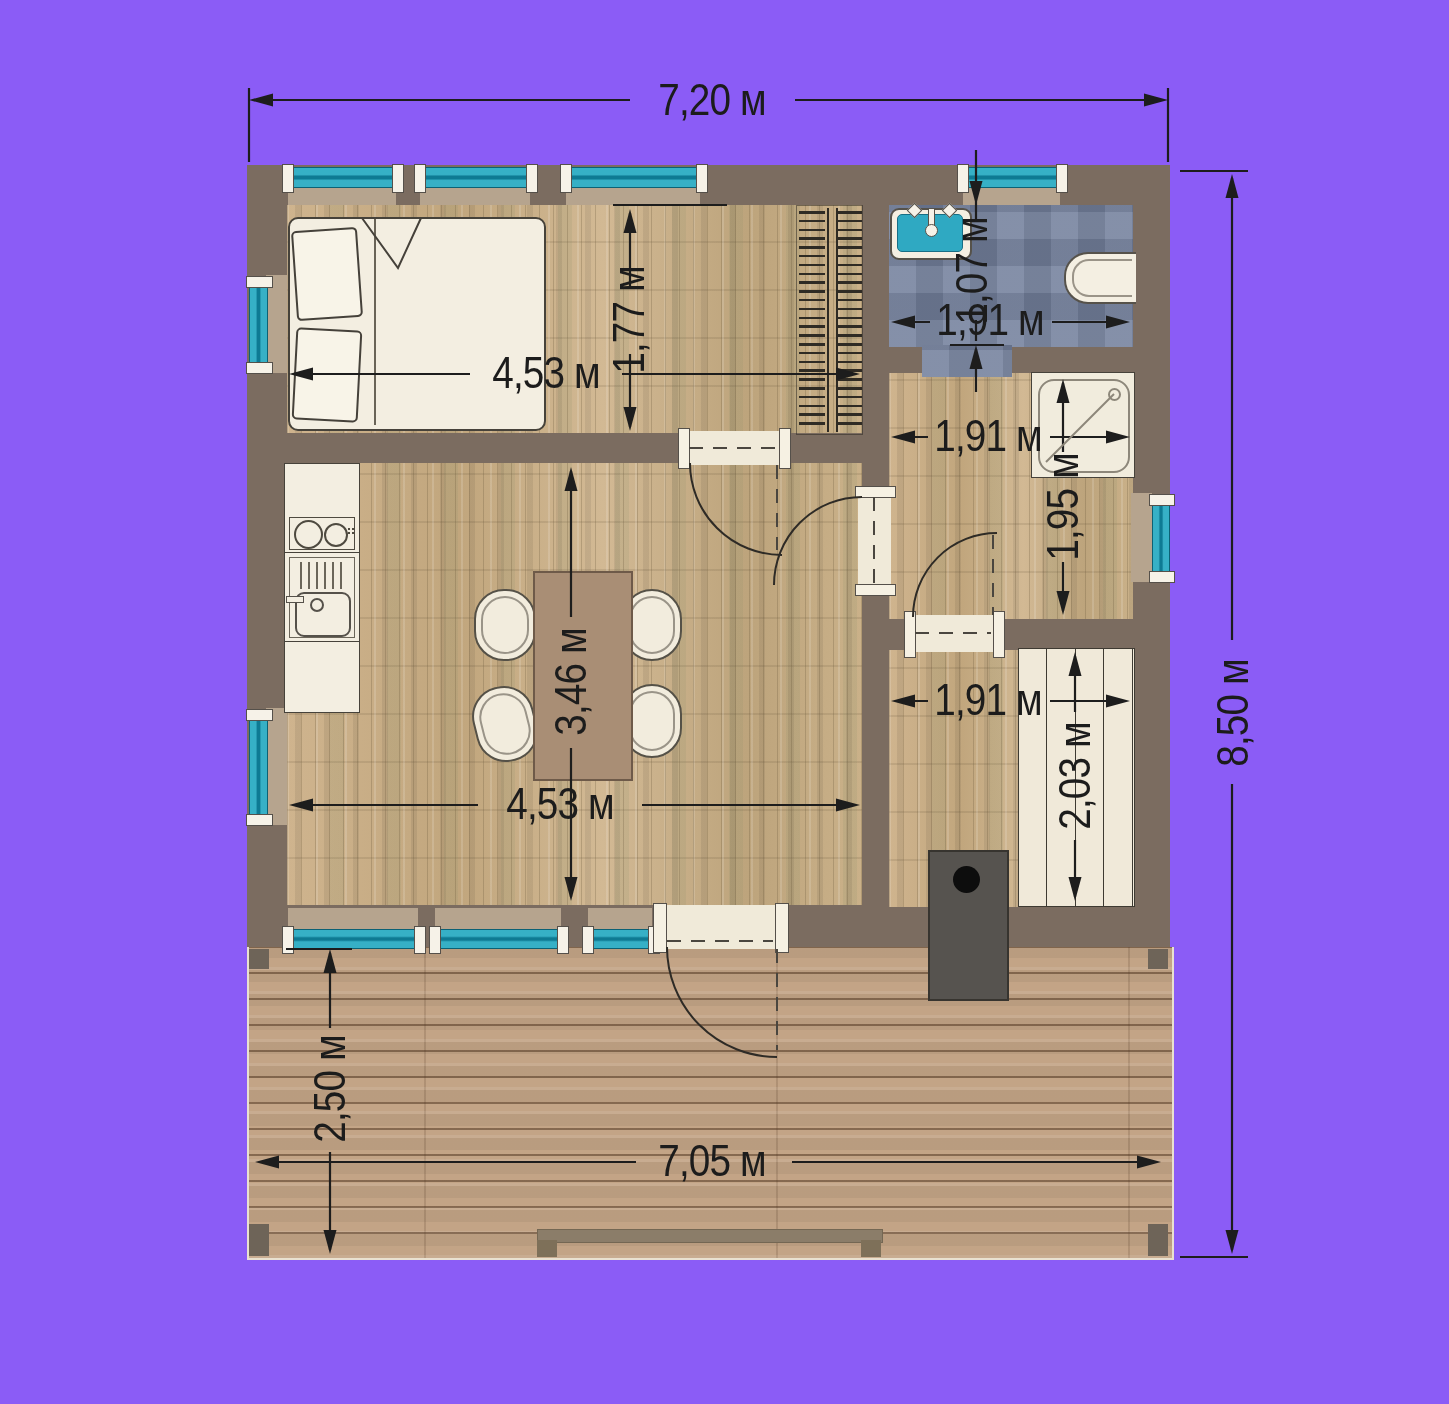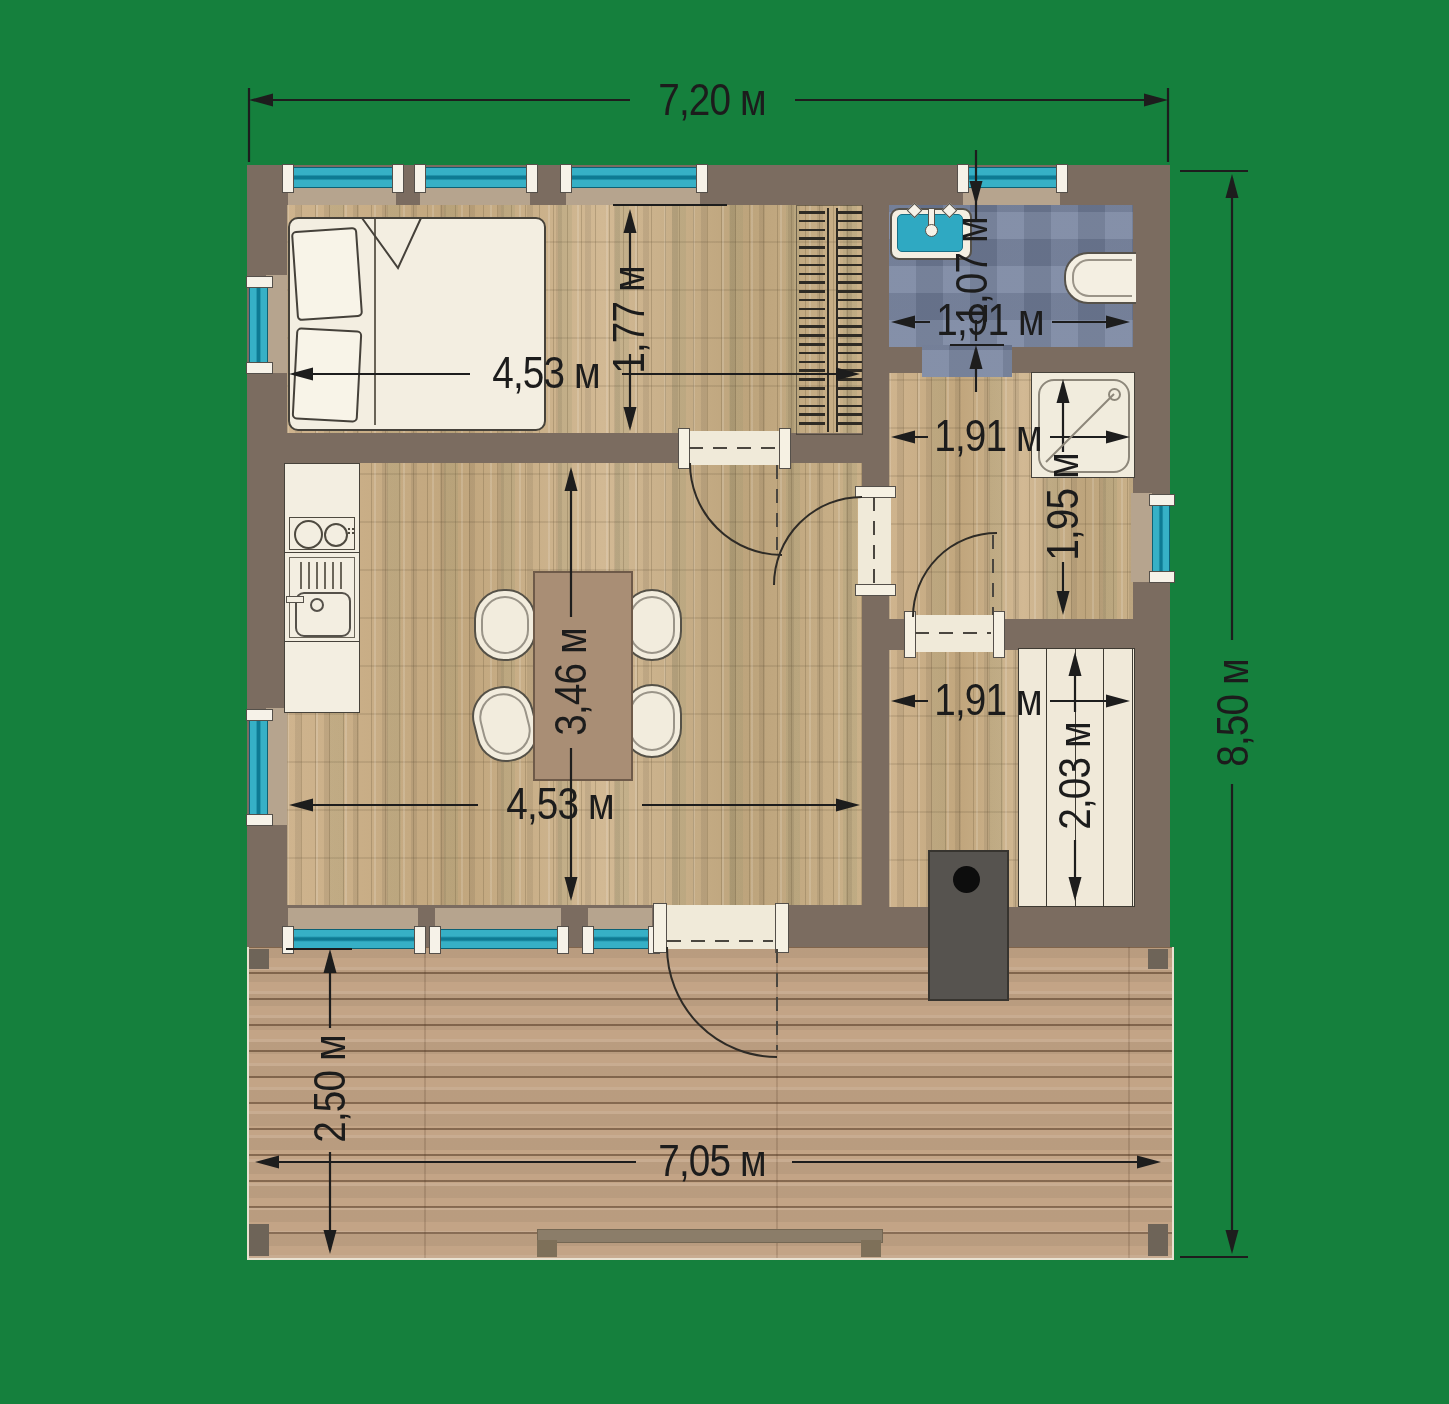--- a/index.html
+++ b/index.html
@@ -3,7 +3,7 @@
 <meta charset="utf-8">
 <style>
   html,body{margin:0;padding:0;background:#fff;}
-  .canvas{position:relative;width:1449px;height:1404px;background:#15803d;overflow:hidden;
+  .canvas{position:relative;width:1449px;height:1404px;background:#8b5cf6;overflow:hidden;
           font-family:"Liberation Sans","DejaVu Sans",sans-serif;}
   .abs{position:absolute;}
   .wall{background:#7b6c60;}

